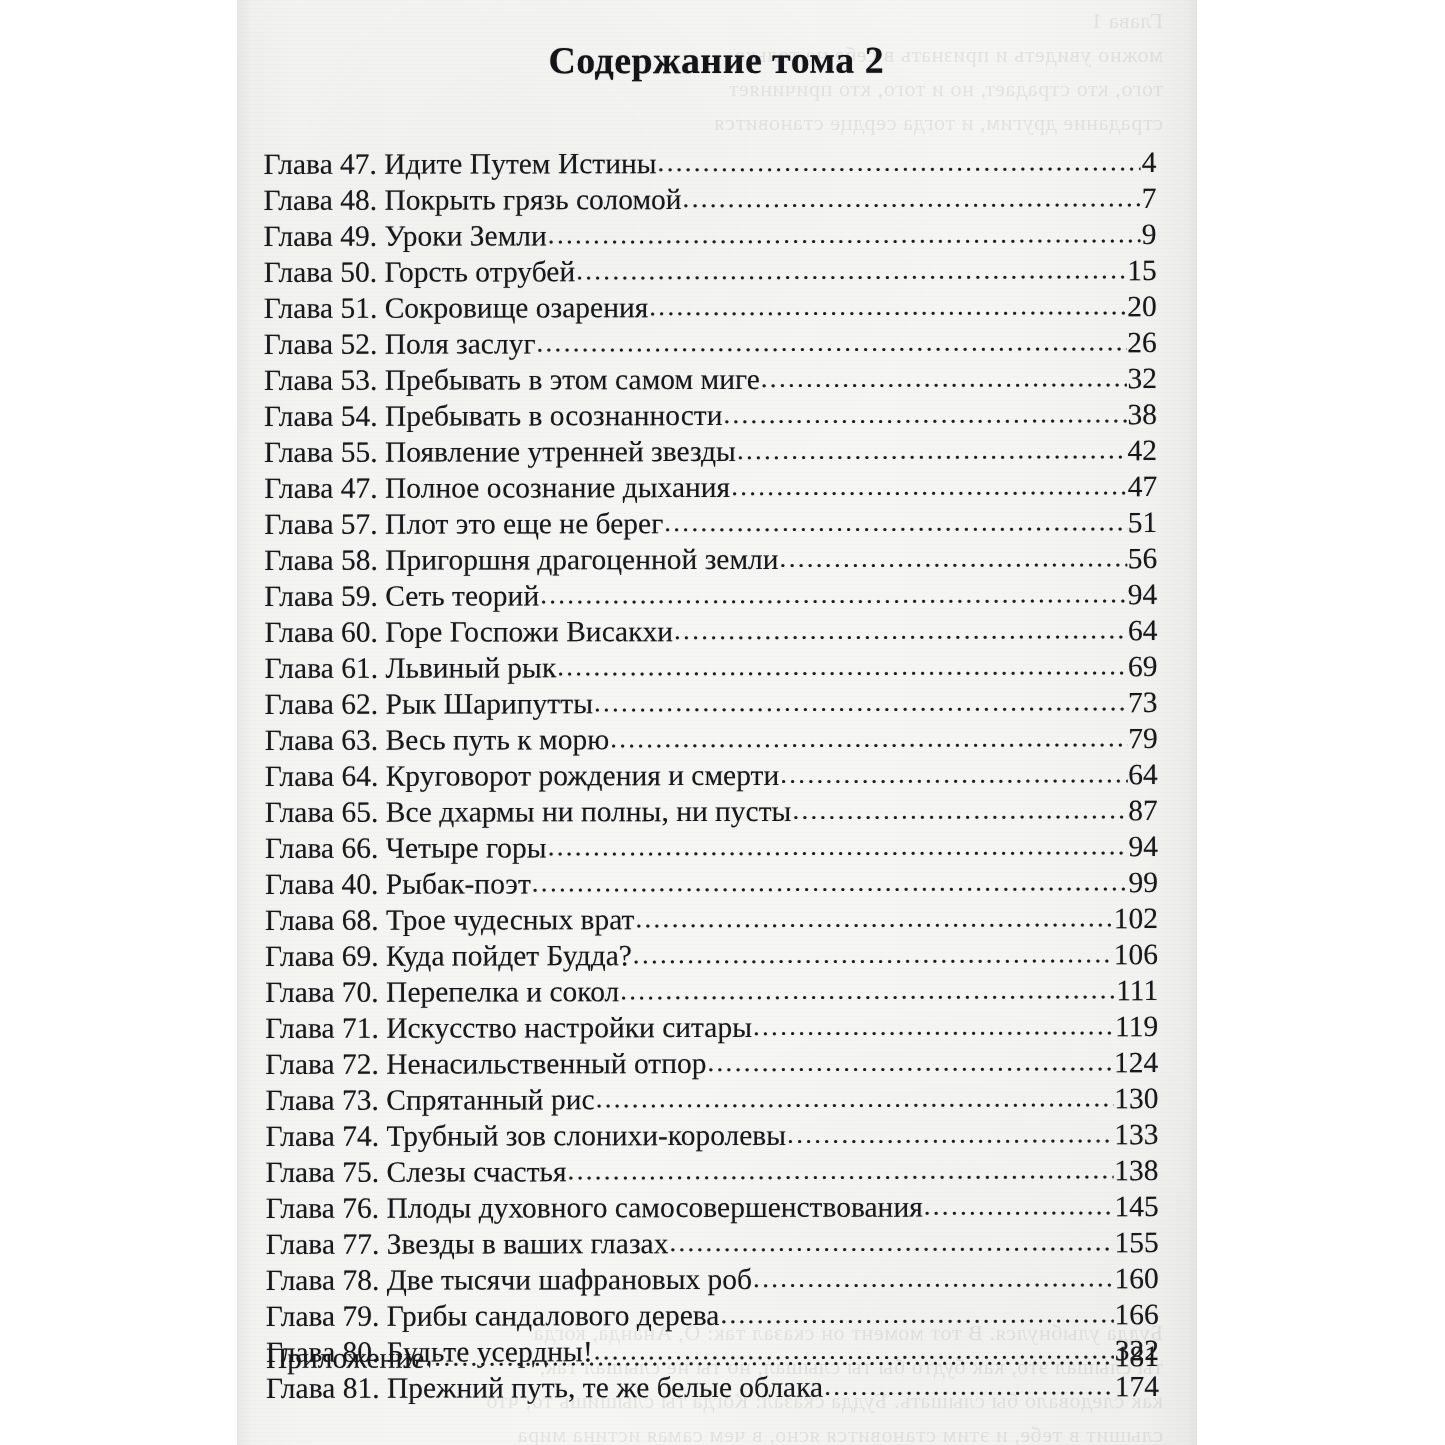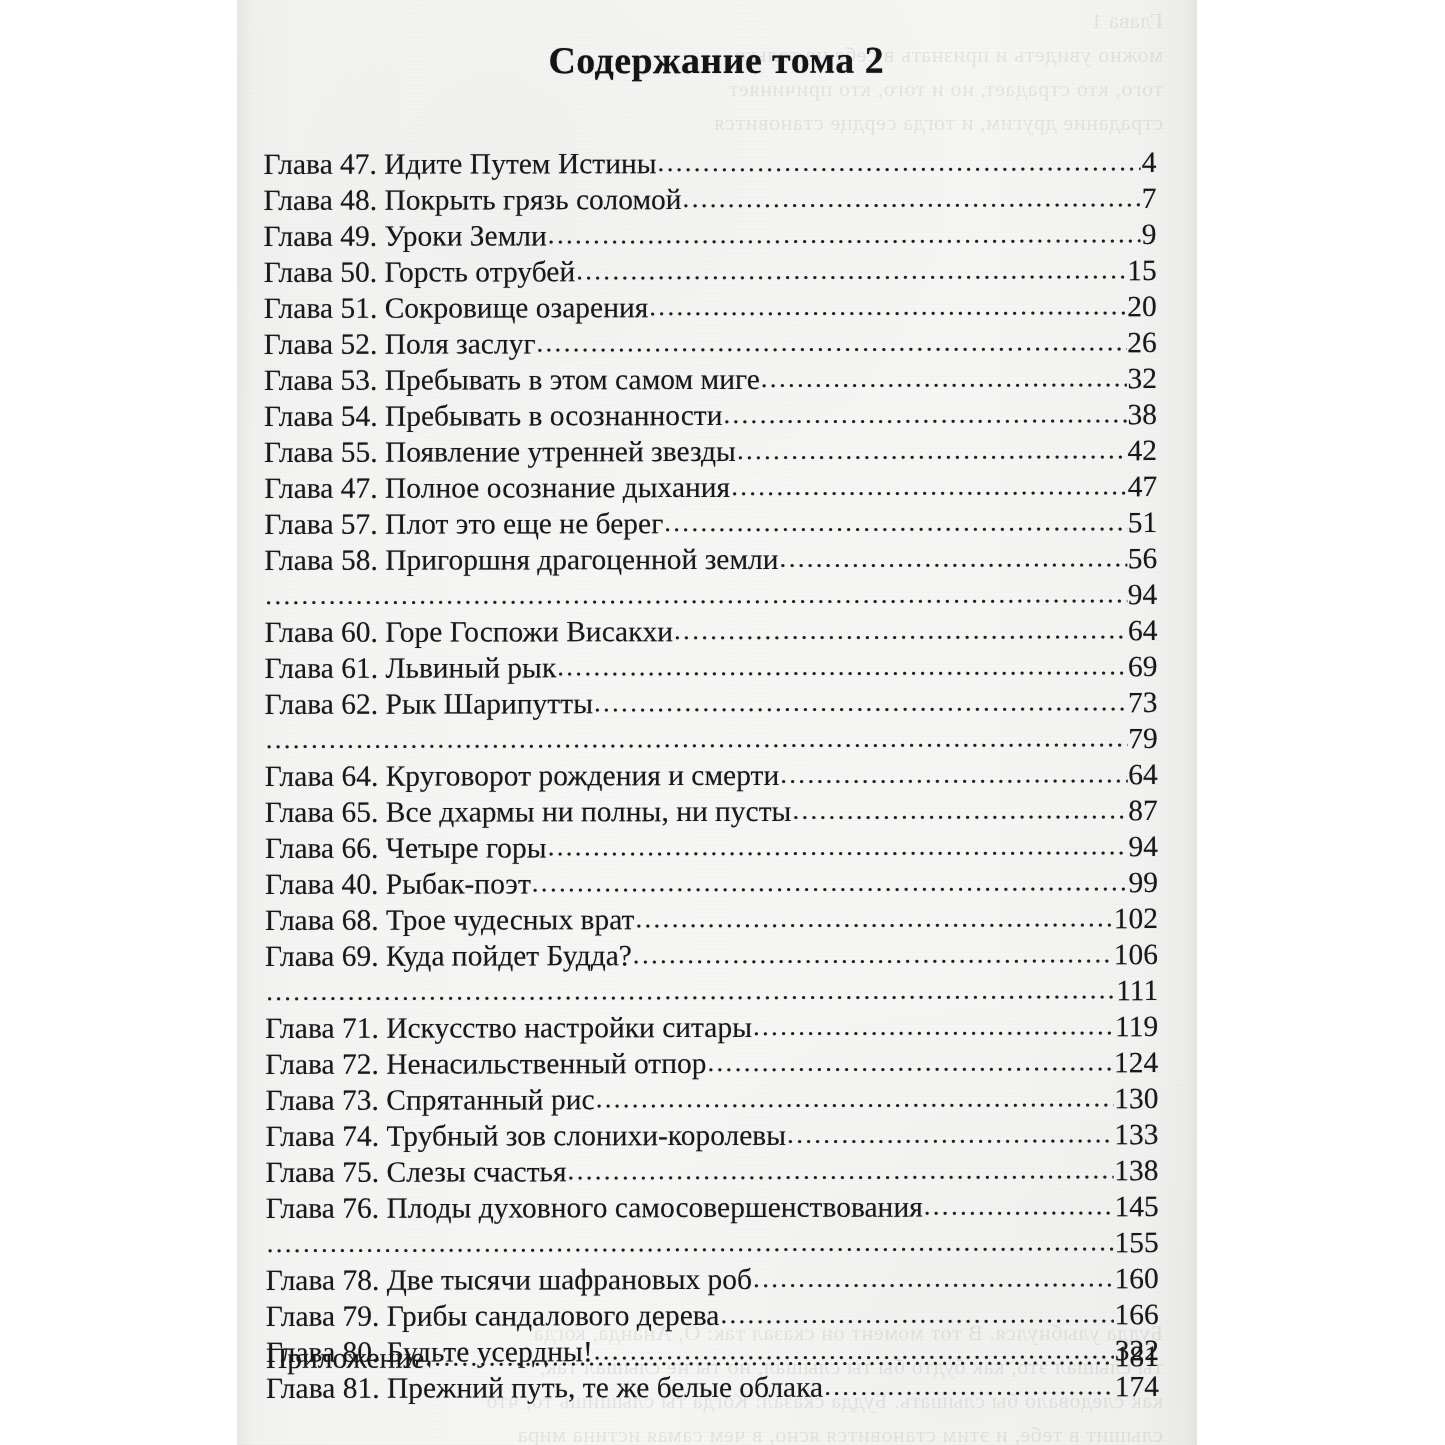--- a/index.html
+++ b/index.html
@@ -218,6 +218,7 @@
           <span class="toc-page">56</span>
         </div>
         <div class="toc-entry">
+          <span class="toc-label">Глава 59. Сеть теорий</span>
           <span class="toc-dots"></span>
           <span class="toc-page">94</span>
         </div>

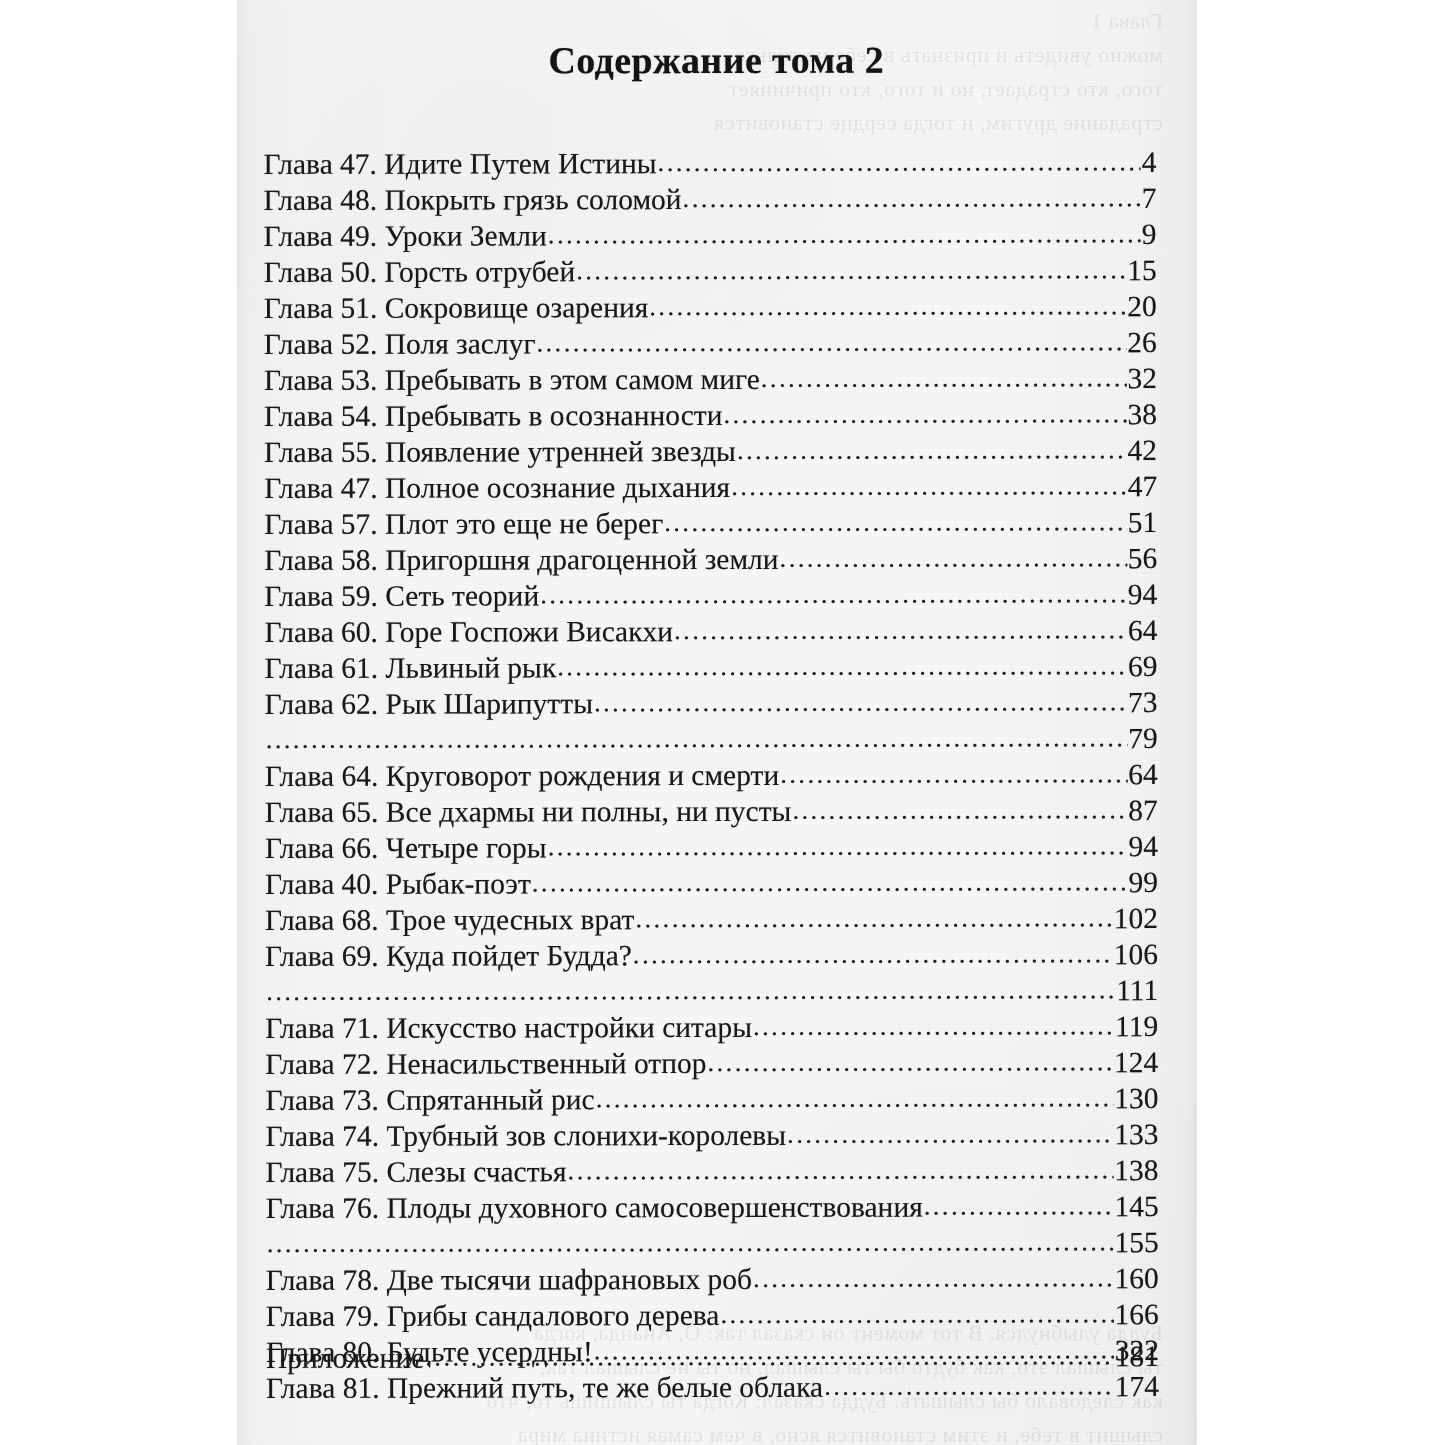--- a/index.html
+++ b/index.html
@@ -238,6 +238,7 @@
           <span class="toc-page">73</span>
         </div>
         <div class="toc-entry">
+          <span class="toc-label">Глава 63. Весь путь к морю</span>
           <span class="toc-dots"></span>
           <span class="toc-page">79</span>
         </div>

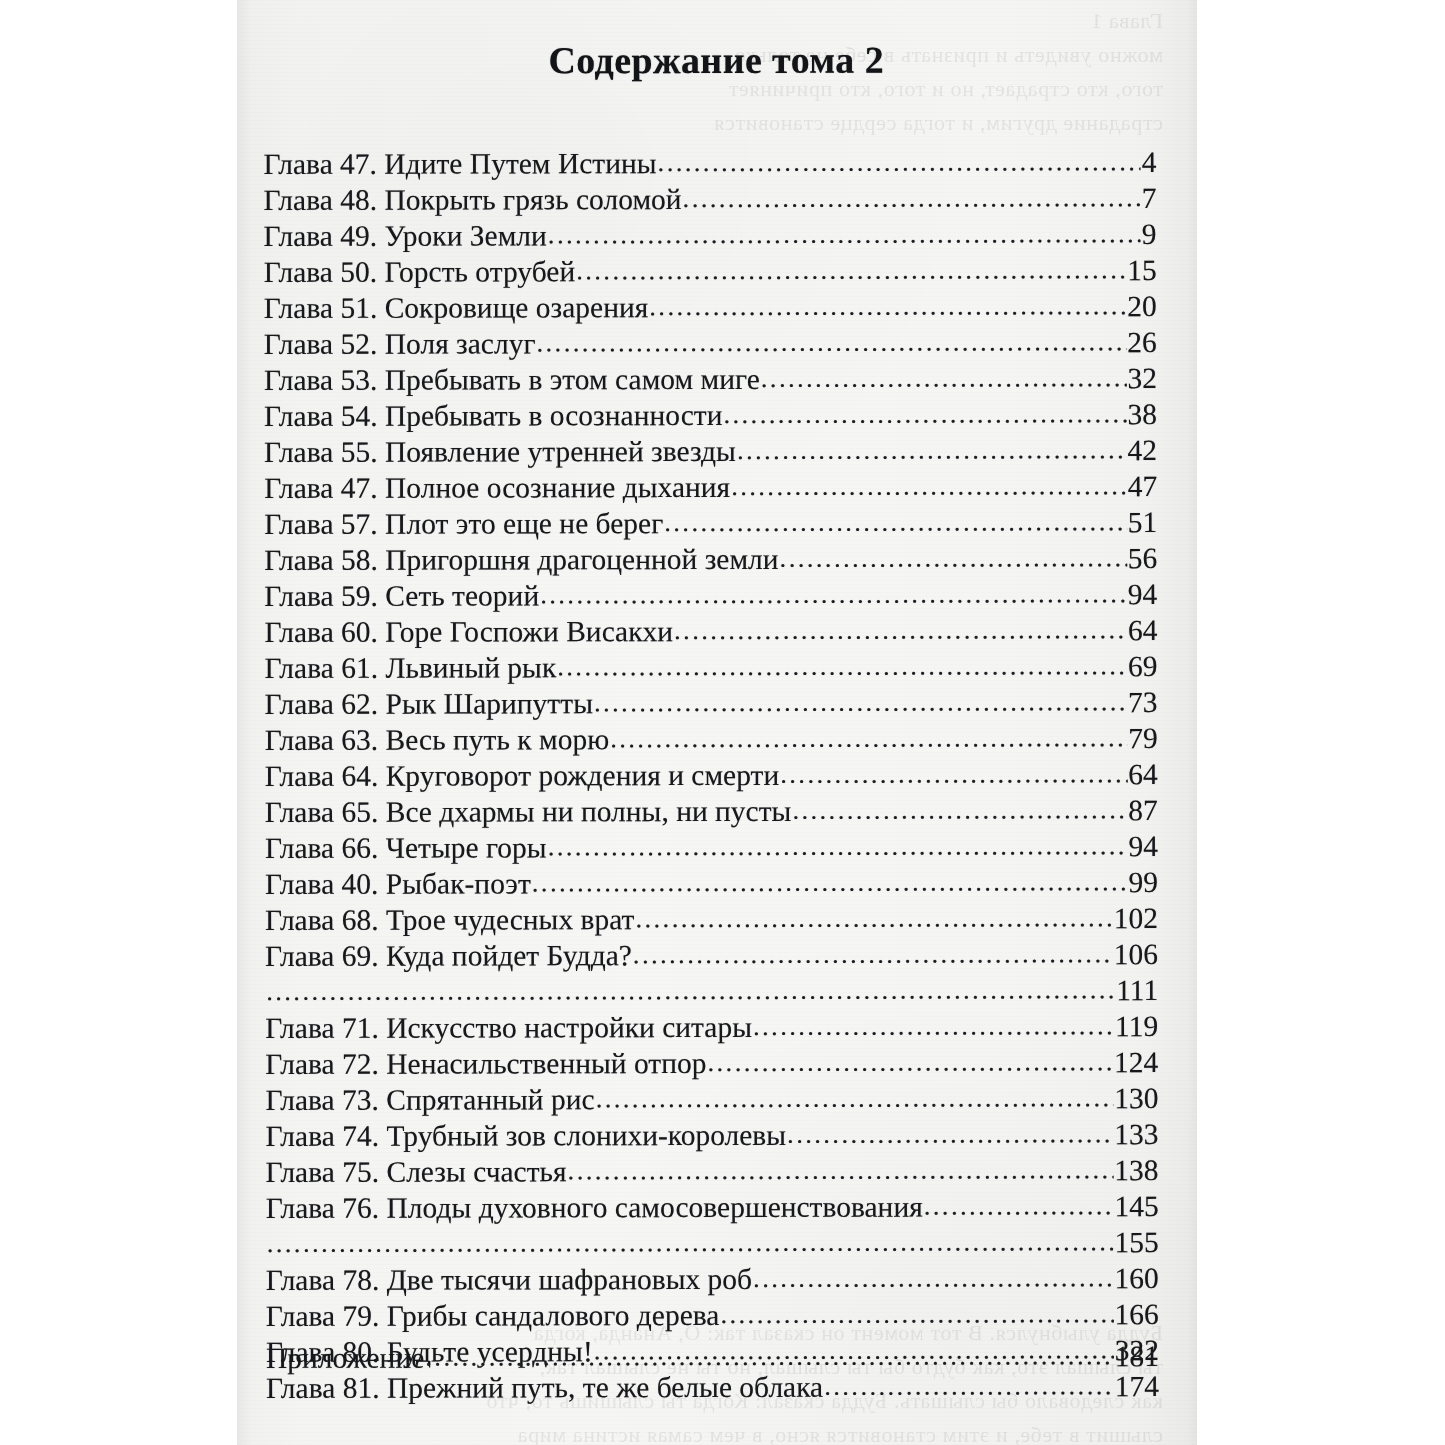--- a/index.html
+++ b/index.html
@@ -273,6 +273,7 @@
           <span class="toc-page">106</span>
         </div>
         <div class="toc-entry">
+          <span class="toc-label">Глава 70. Перепелка и сокол</span>
           <span class="toc-dots"></span>
           <span class="toc-page">111</span>
         </div>

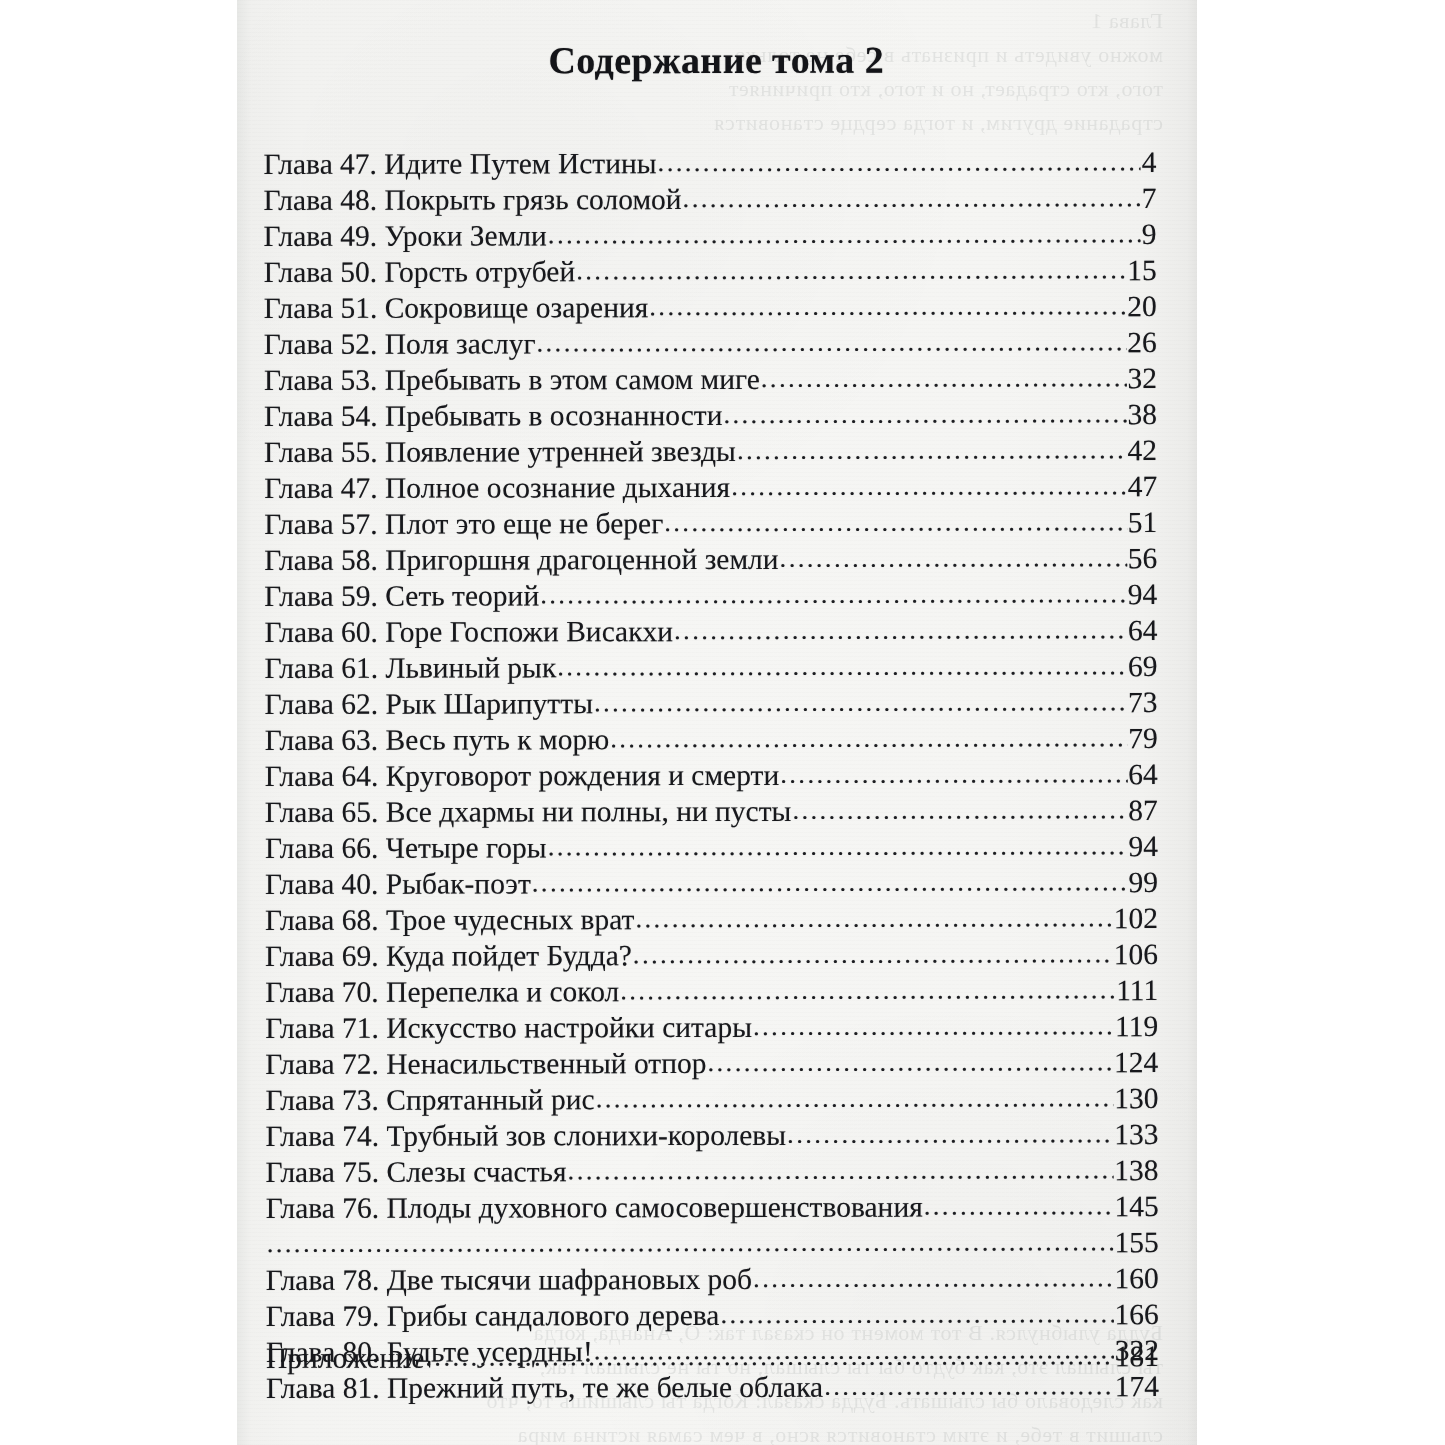--- a/index.html
+++ b/index.html
@@ -308,6 +308,7 @@
           <span class="toc-page">145</span>
         </div>
         <div class="toc-entry">
+          <span class="toc-label">Глава 77. Звезды в ваших глазах</span>
           <span class="toc-dots"></span>
           <span class="toc-page">155</span>
         </div>

